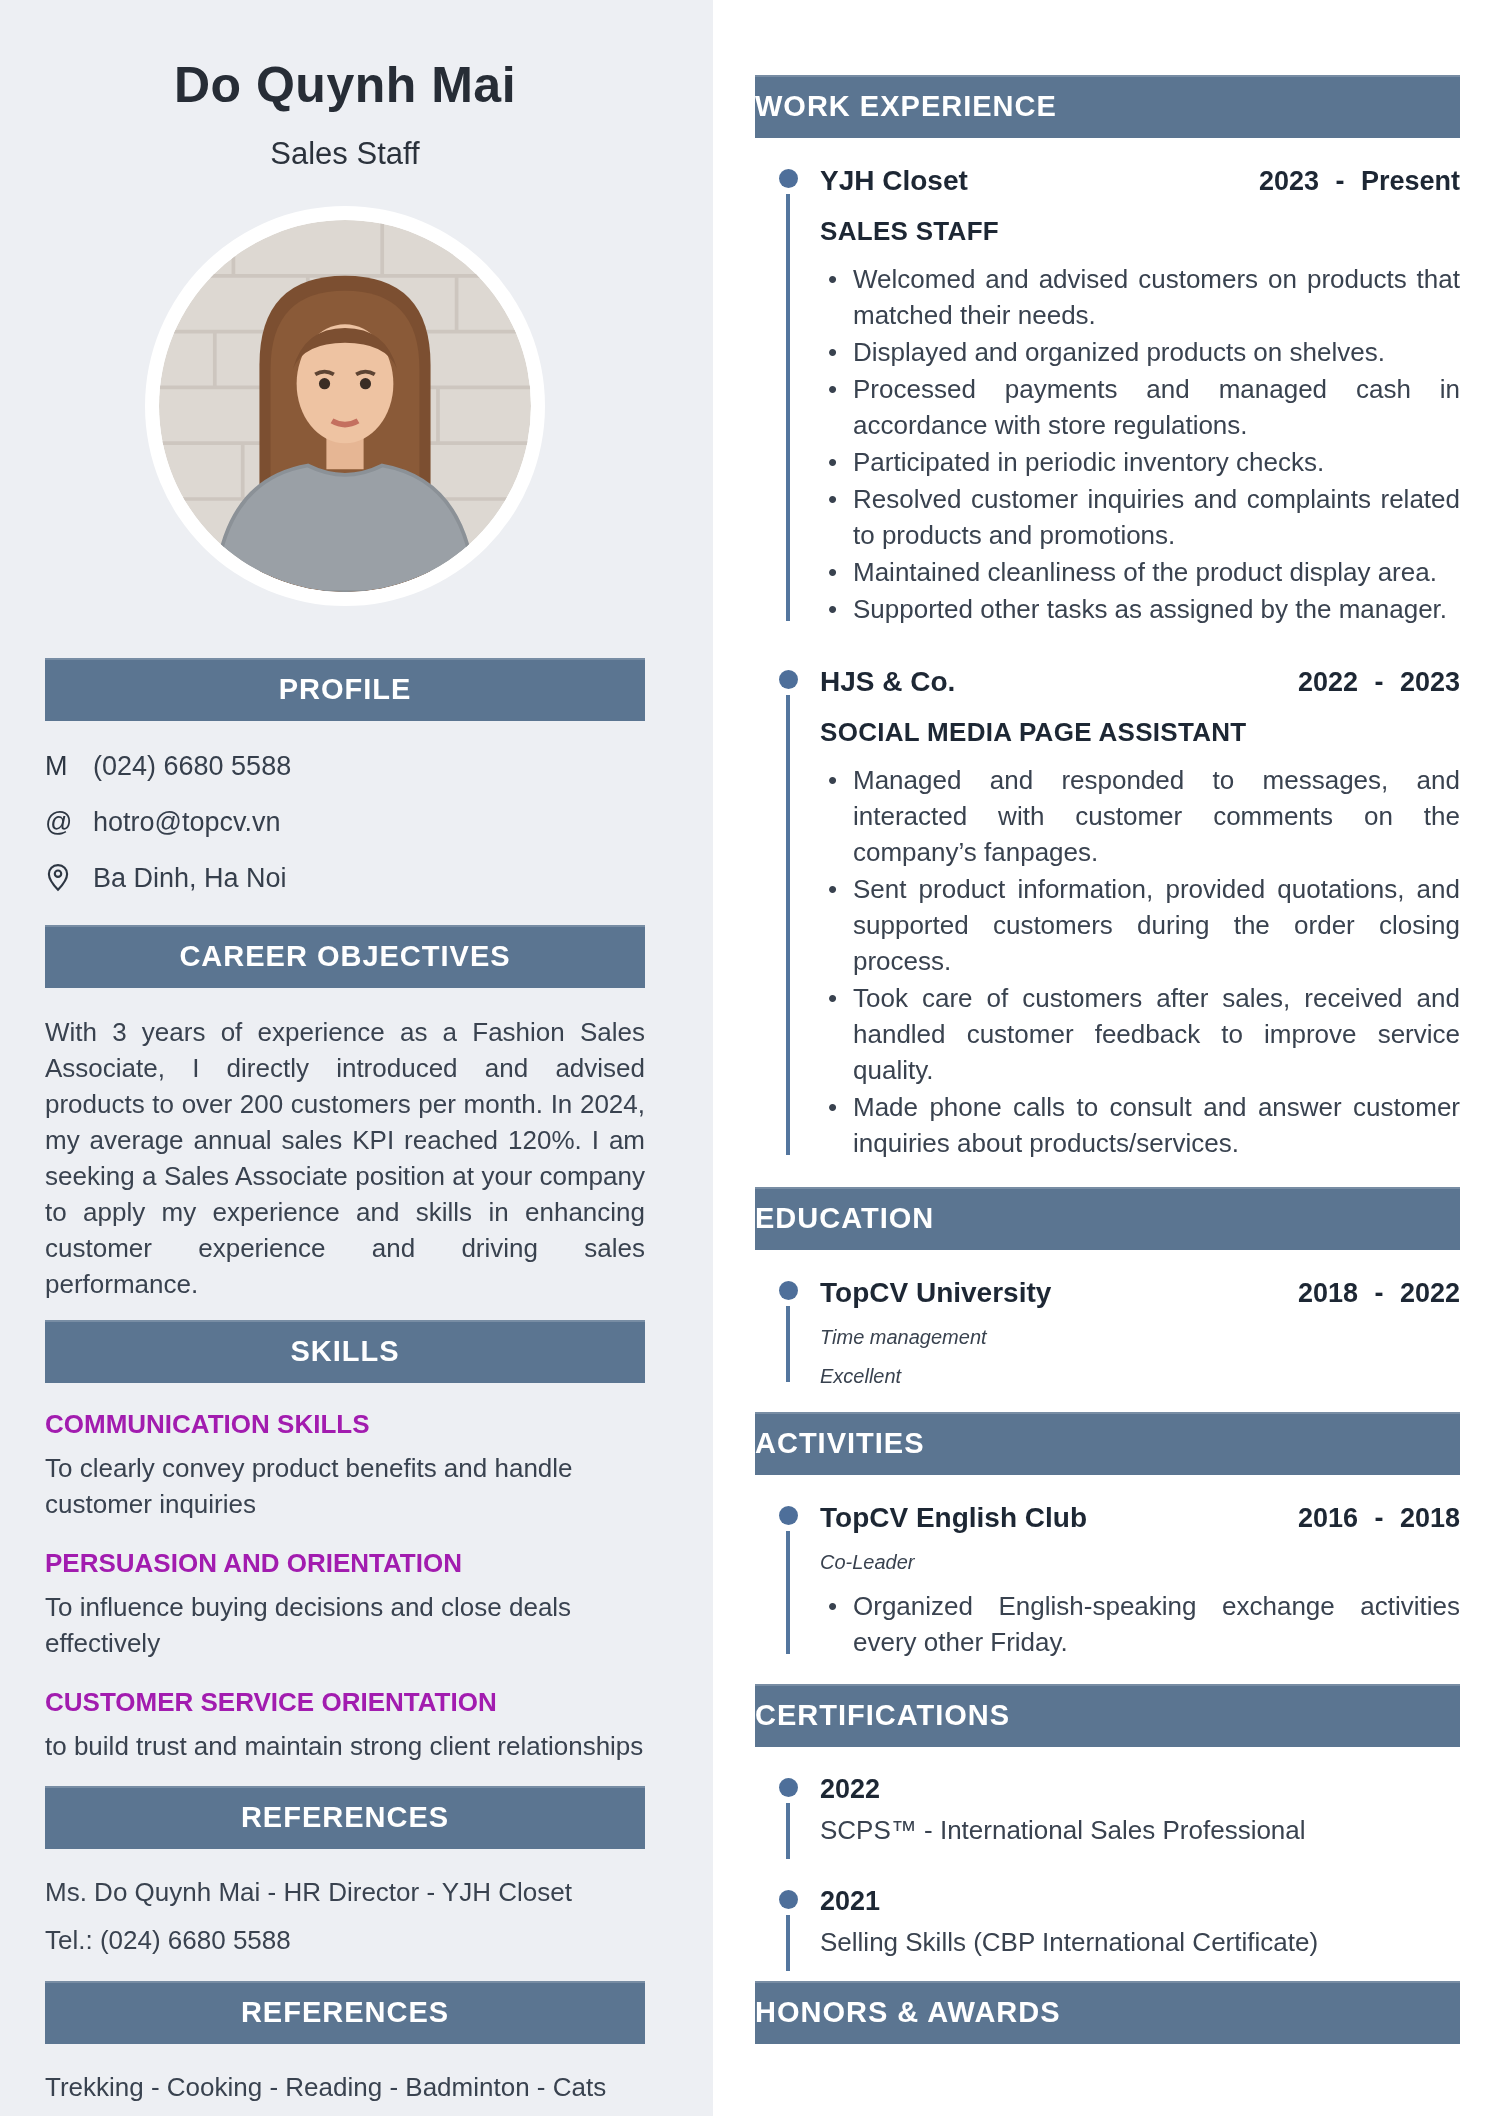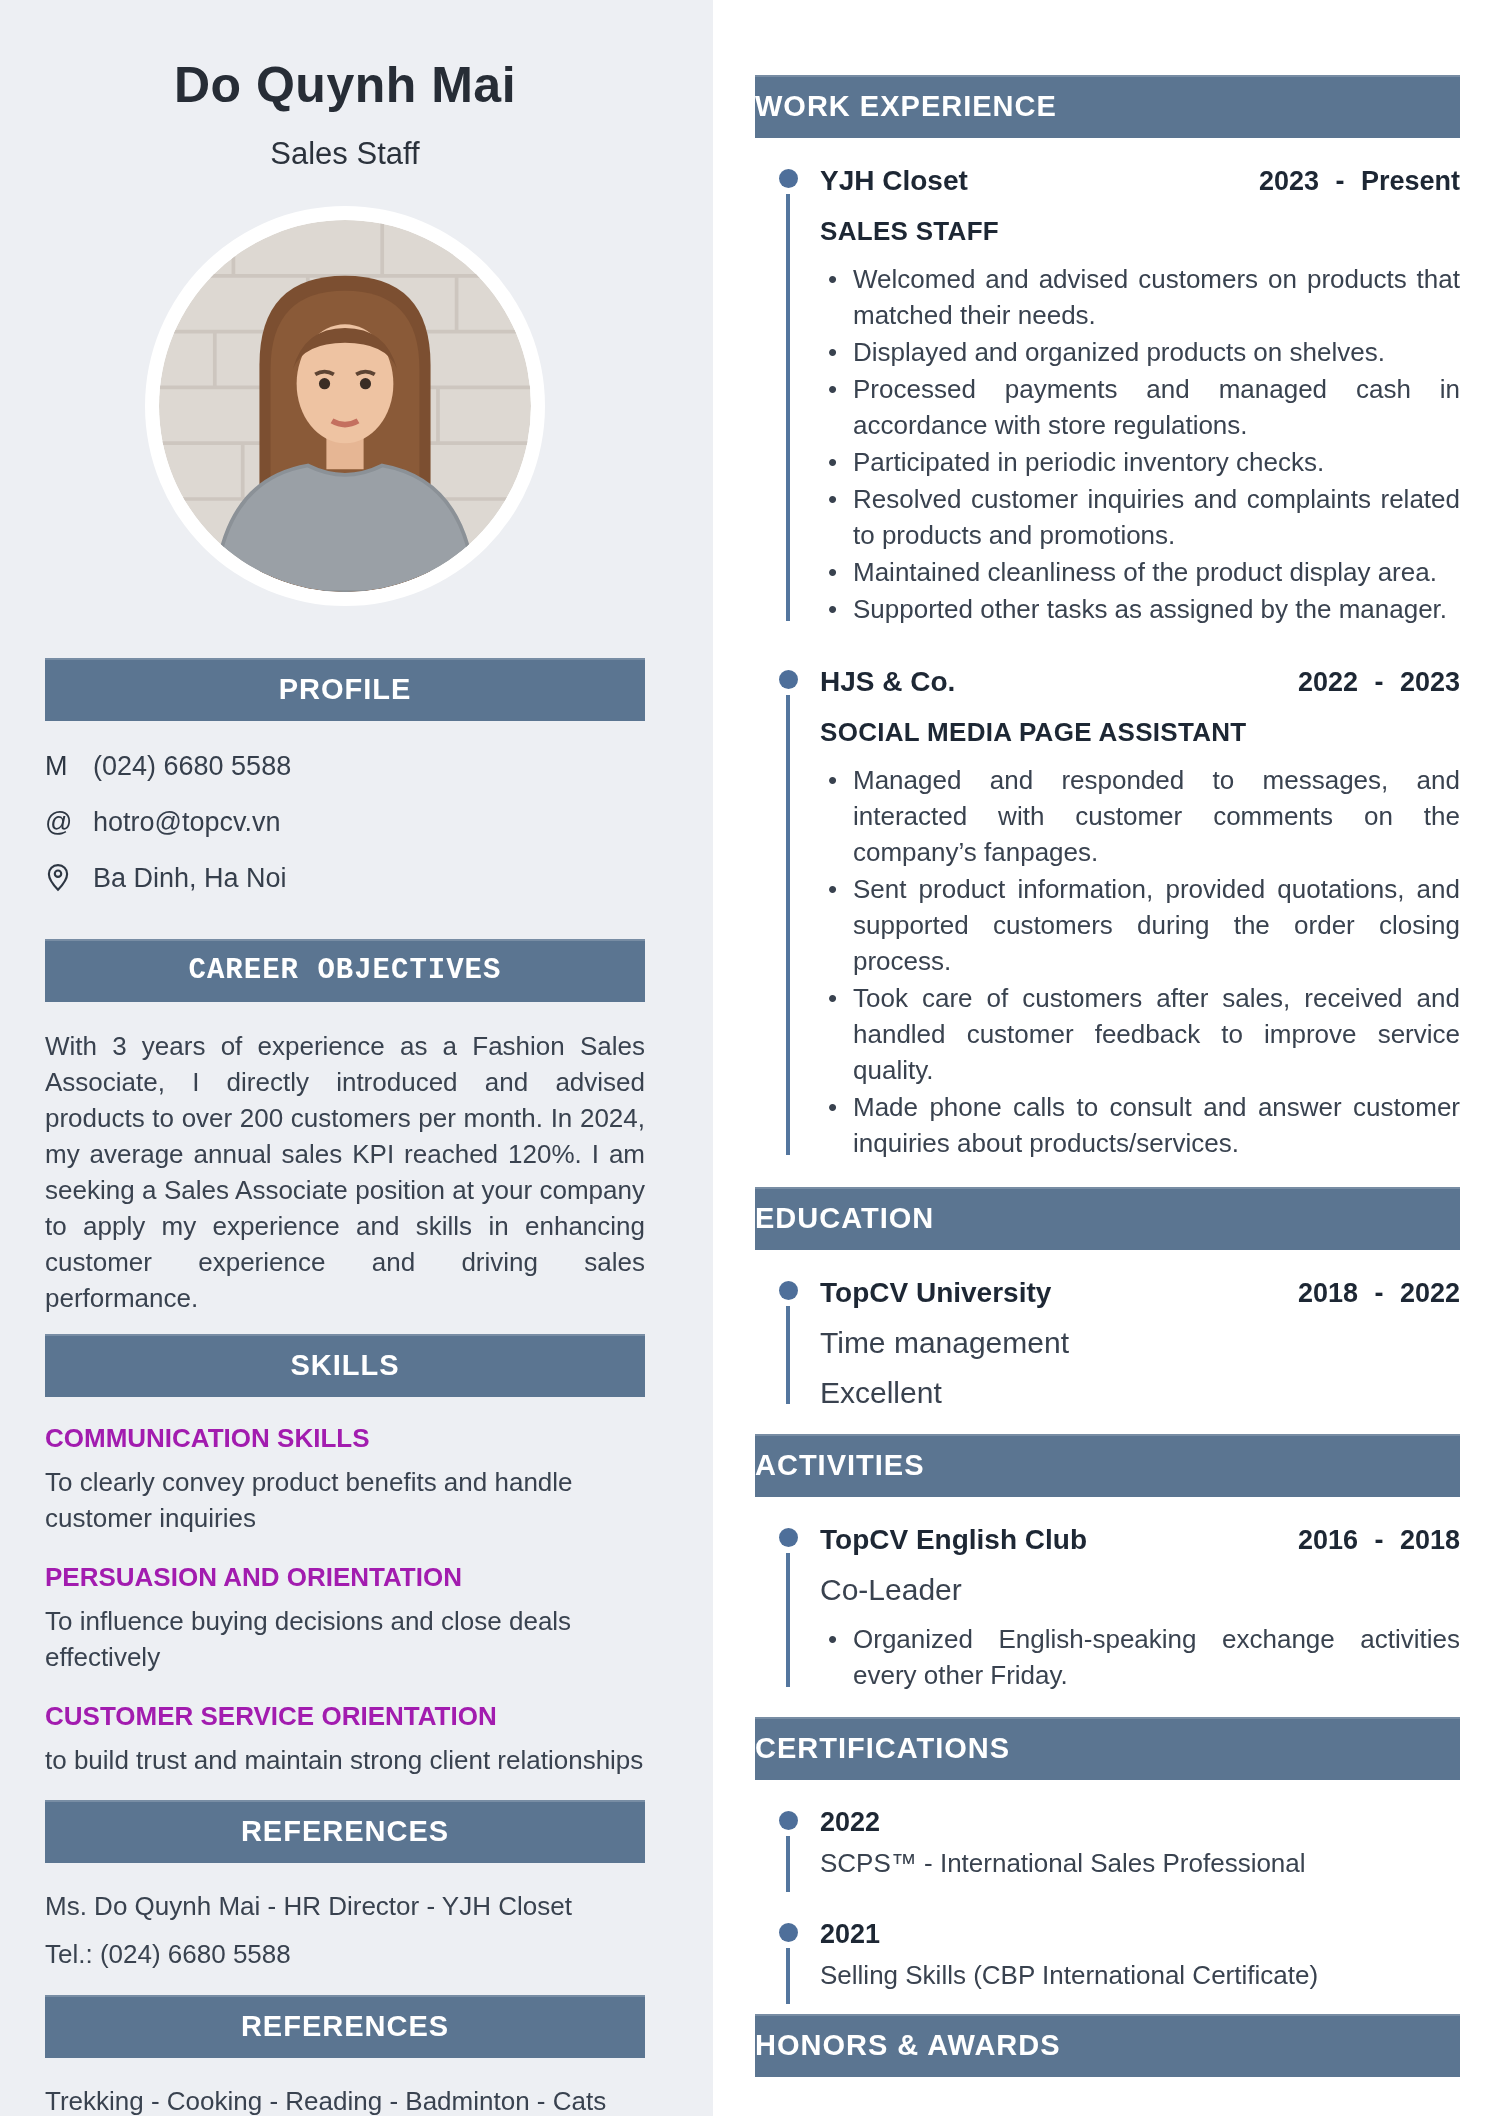--- a/index.html
+++ b/index.html
@@ -18,7 +18,7 @@
   .bar{height:63px;background:#5b7591;color:#fff;display:flex;align-items:center;justify-content:center;
        font-size:29px;font-weight:700;letter-spacing:1px;box-shadow:inset 0 2px 0 rgba(255,255,255,.18);}
   .bar.m-profile{margin-top:52px;}
-  .bar.m-career{margin-top:42px;font-family:Liberation Mono, monospace;}
+  .bar.m-career{margin-top:28px;}
   .bar.m-skills{margin-top:18px;}
   .bar.m-refs{margin-top:22px;}
   .bar.m-interests{margin-top:24px;}

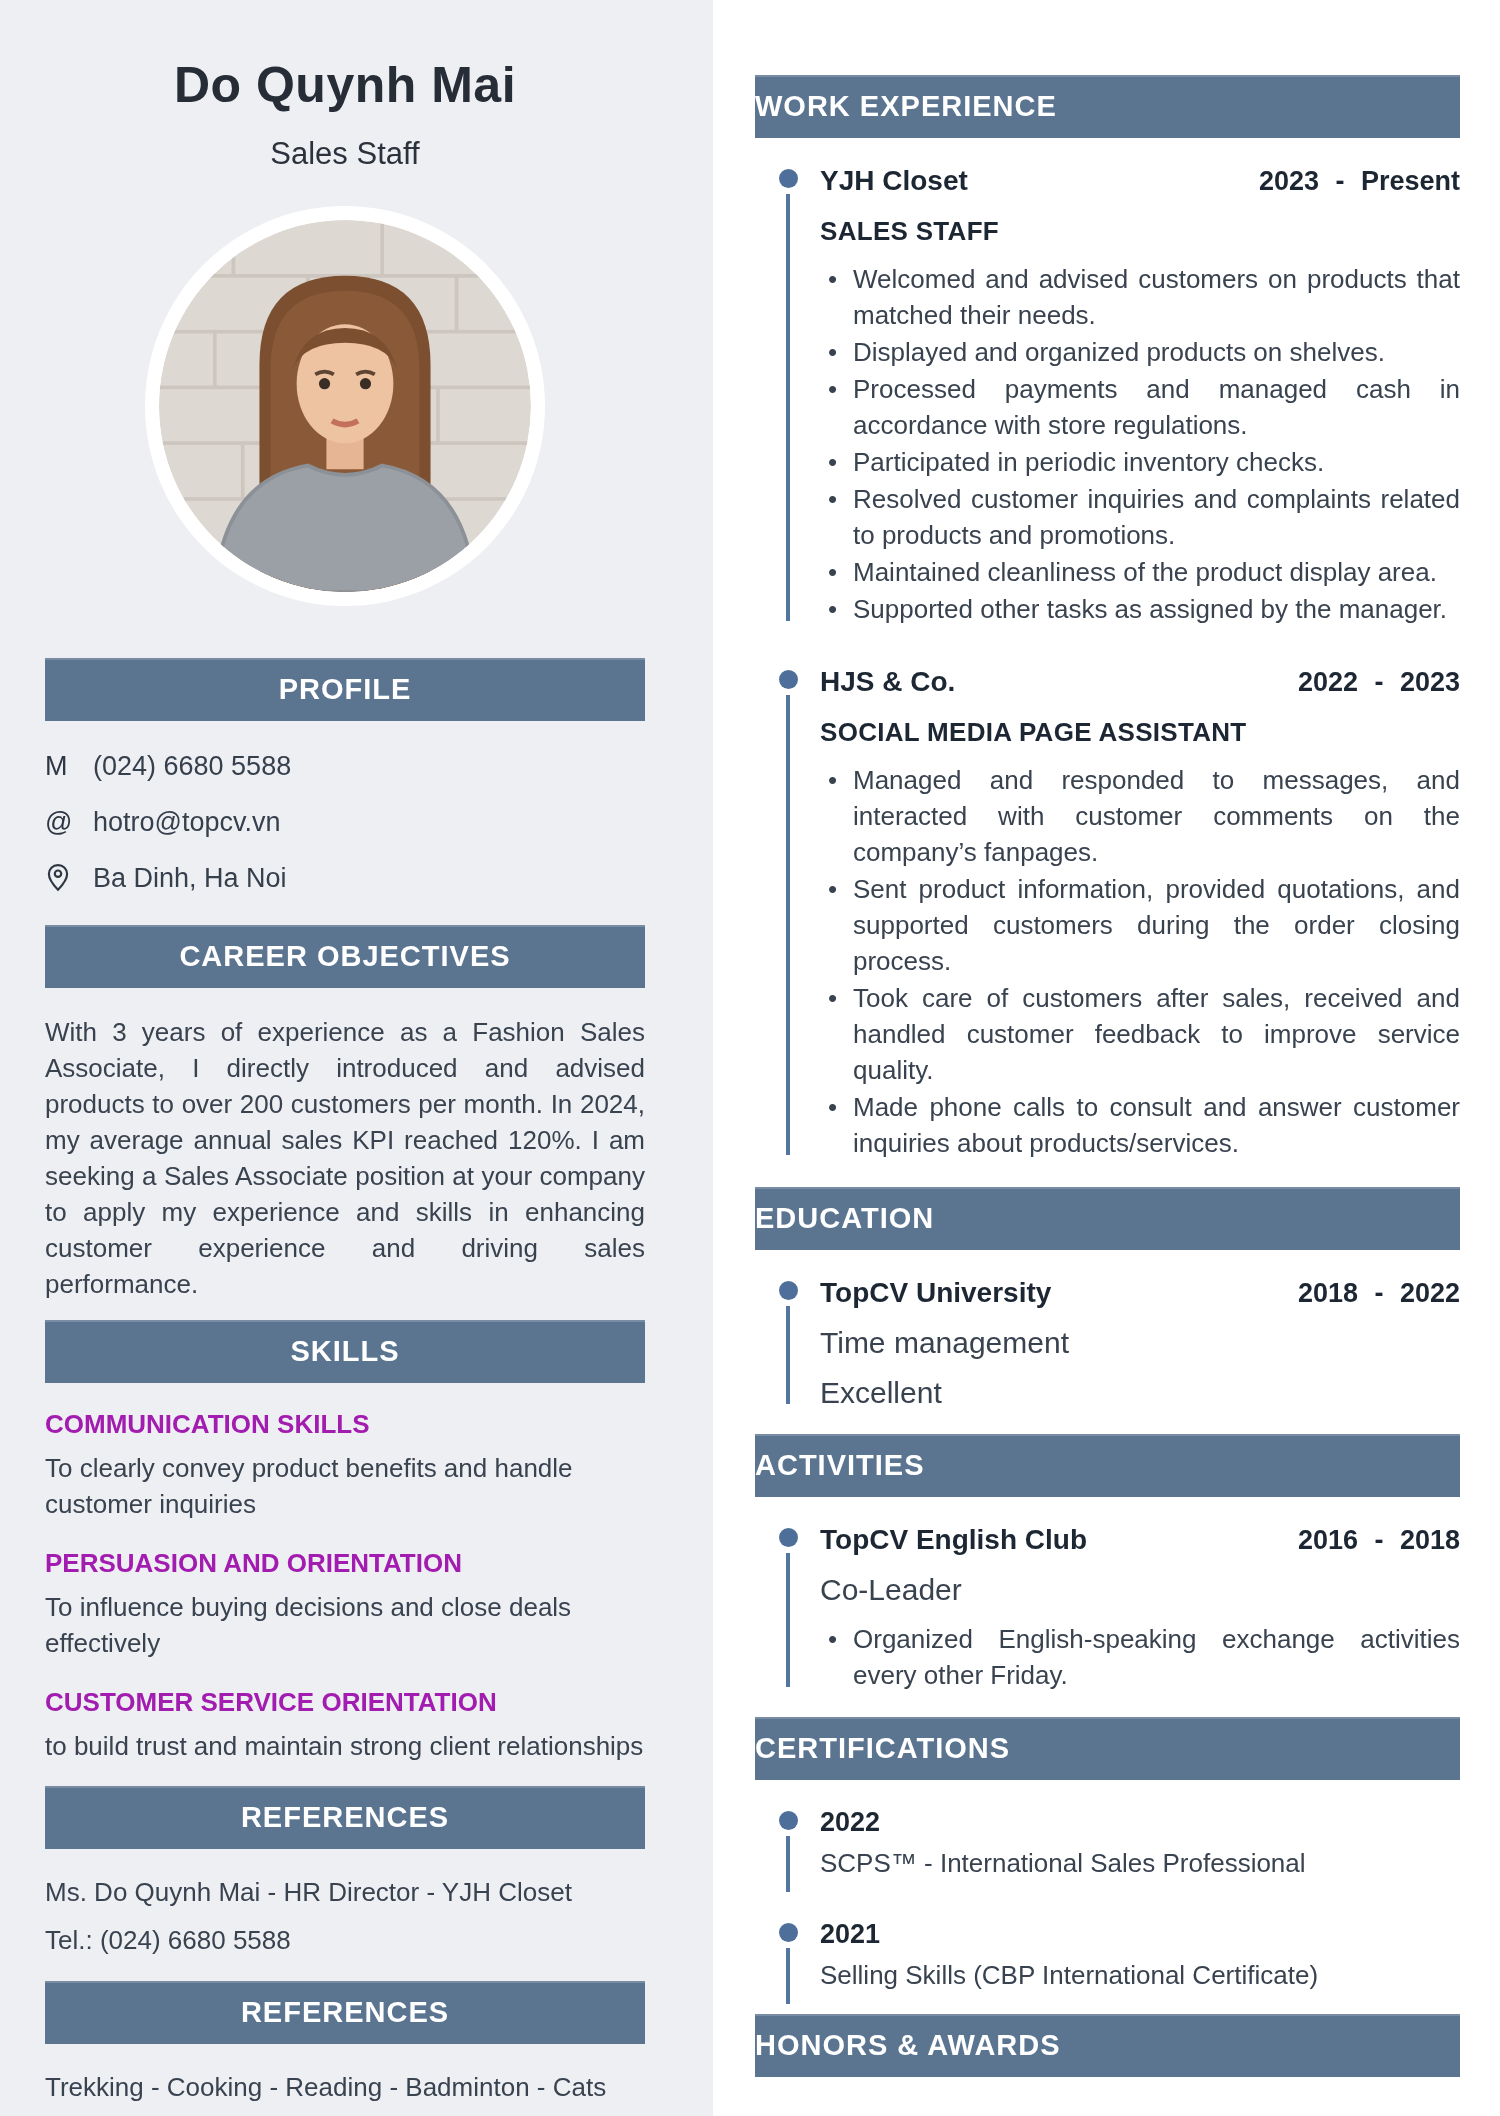--- a/index.html
+++ b/index.html
@@ -59,7 +59,7 @@
   .company{font-size:28px;font-weight:700;color:#1d2734;}
   .dates{font-size:27px;font-weight:700;color:#1d2734;word-spacing:9px;}
   .role{margin-top:18px;font-size:26px;font-weight:700;color:#1d2734;letter-spacing:.3px;}
-  .sub-line{margin-top:16px;font-size:30px;color:#39424f;}
+  .sub-line{margin-top:16px;font-size:20px;color:#39424f;font-style:italic;}
   .year{font-size:27px;font-weight:700;color:#1d2734;line-height:32px;}
   .cert-text{margin-top:8px;font-size:26px;color:#39424f;line-height:34px;}
 

